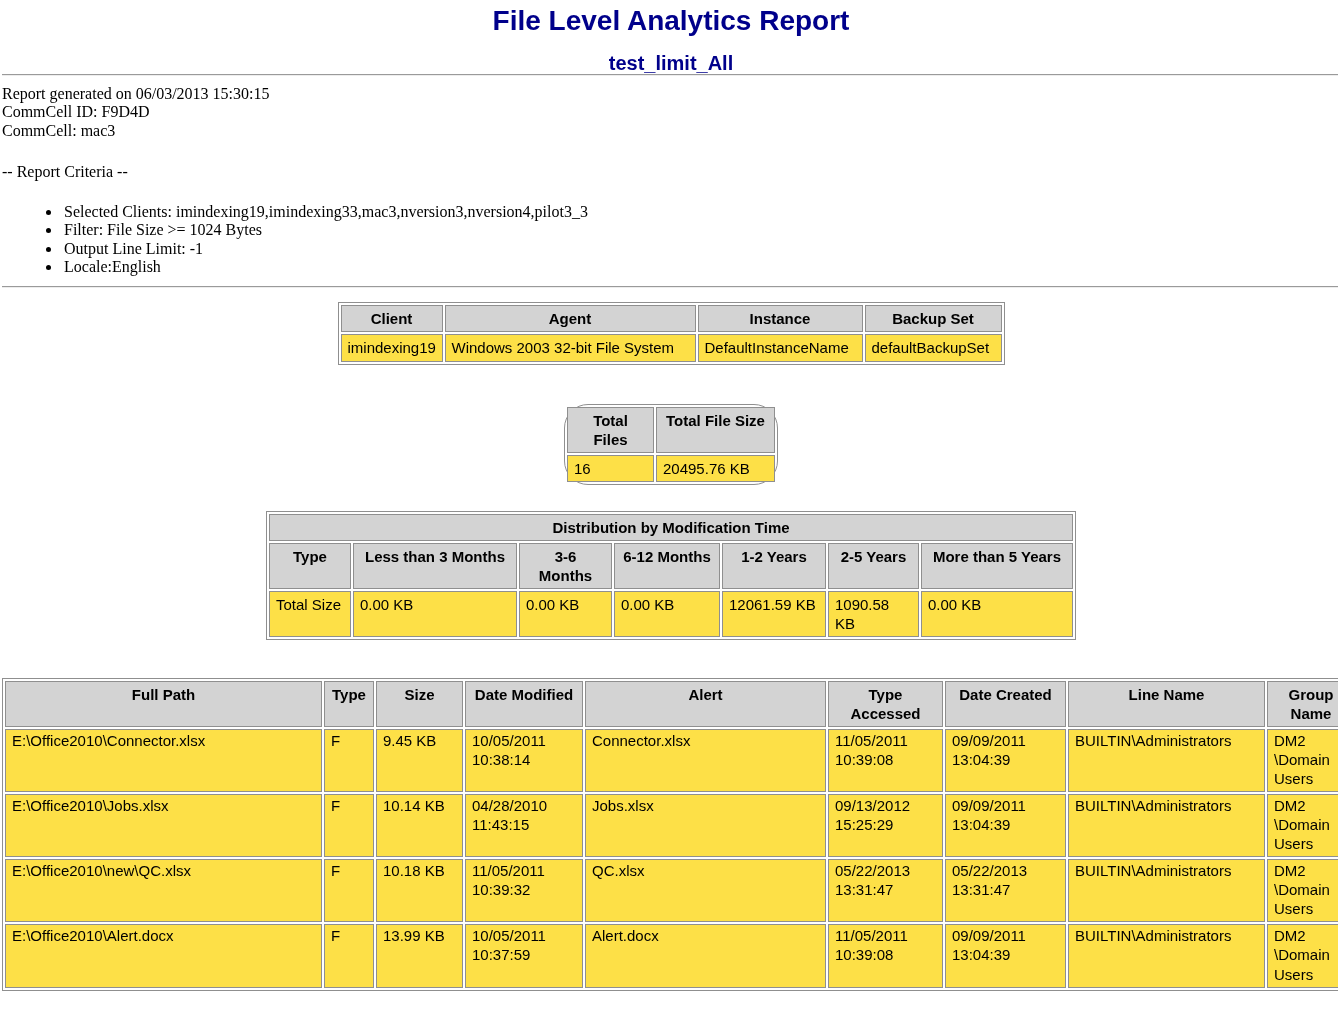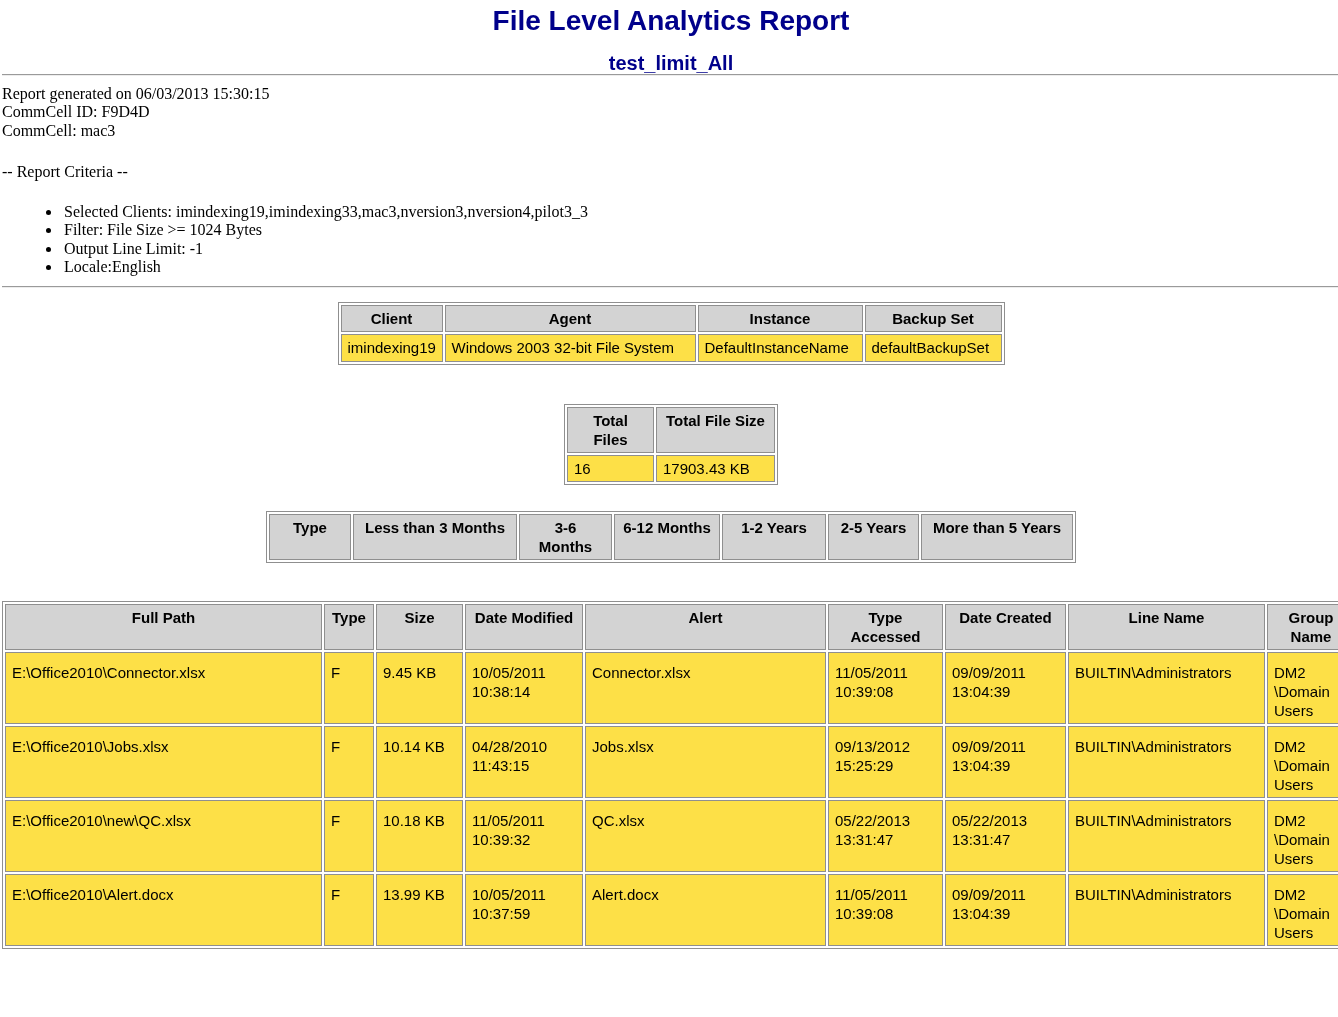--- a/index.html
+++ b/index.html
@@ -75,7 +75,7 @@
   .centered { margin-left: auto; margin-right: auto; }
   table.client-tbl   { width: 661px; margin-top: 14px; }
   table.client-tbl th, table.client-tbl td { height: 24px; }
-  table.totals-tbl   { width: 210px; margin-top: 39px; }
+  table.totals-tbl   { width: 210px; margin-top: 39px; border-radius: 24px; }
   table.totals-tbl th, table.totals-tbl td { height: 24px; }
   table.dist-tbl     { width: 798px; margin-top: 26px; }
   table.dist-tbl th, table.dist-tbl td { height: 24px; }

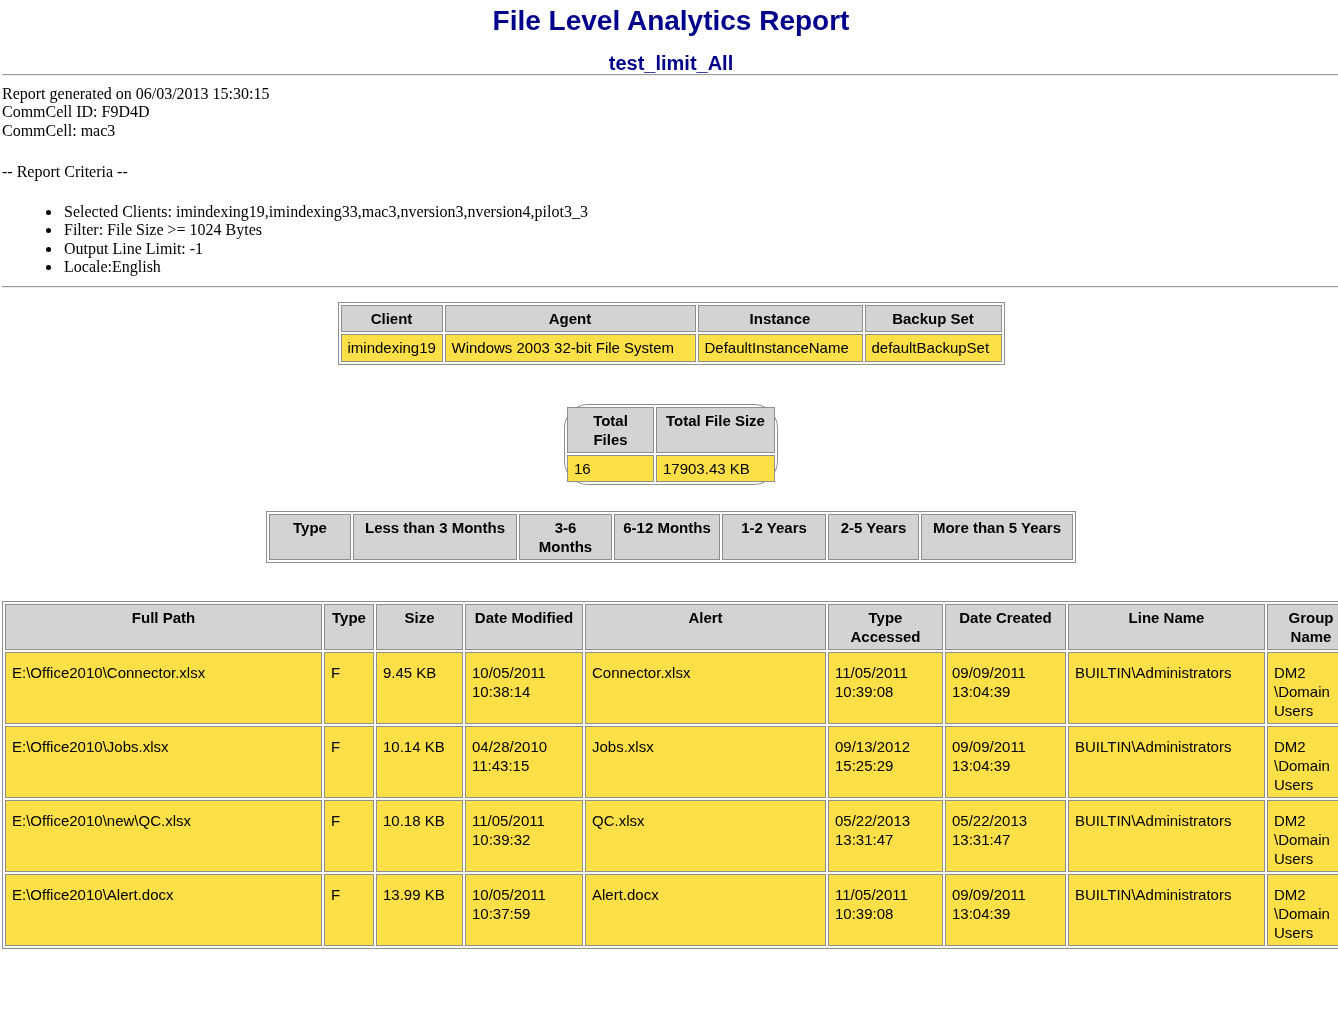--- a/index.html
+++ b/index.html
@@ -147,7 +147,7 @@
   <tbody>
       <tr>
         <td>16</td>
-        <td>17903.43 KB</td>
+        <td>20495.76 KB</td>
       </tr>
     </tbody>
 </table>

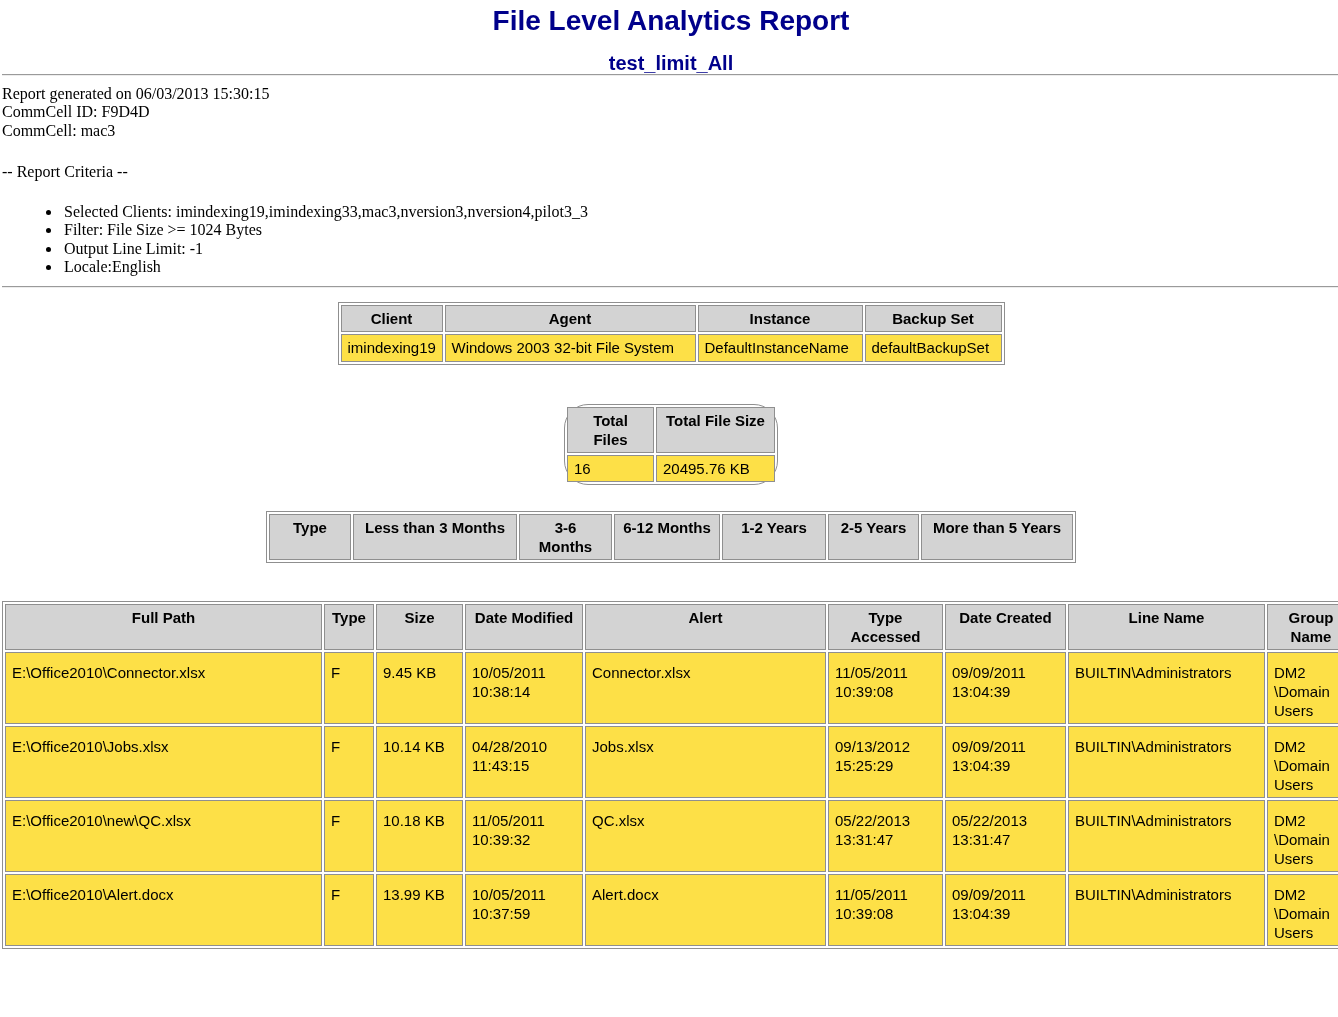--- a/index.html
+++ b/index.html
@@ -163,6 +163,9 @@
       <col style="width:152px">
     </colgroup>
   <thead>
+    <tr>
+      <th colspan="7">Distribution by Modification Time</th>
+    </tr>
   <tr>
         <th>Type</th>
         <th>Less than 3 Months</th>

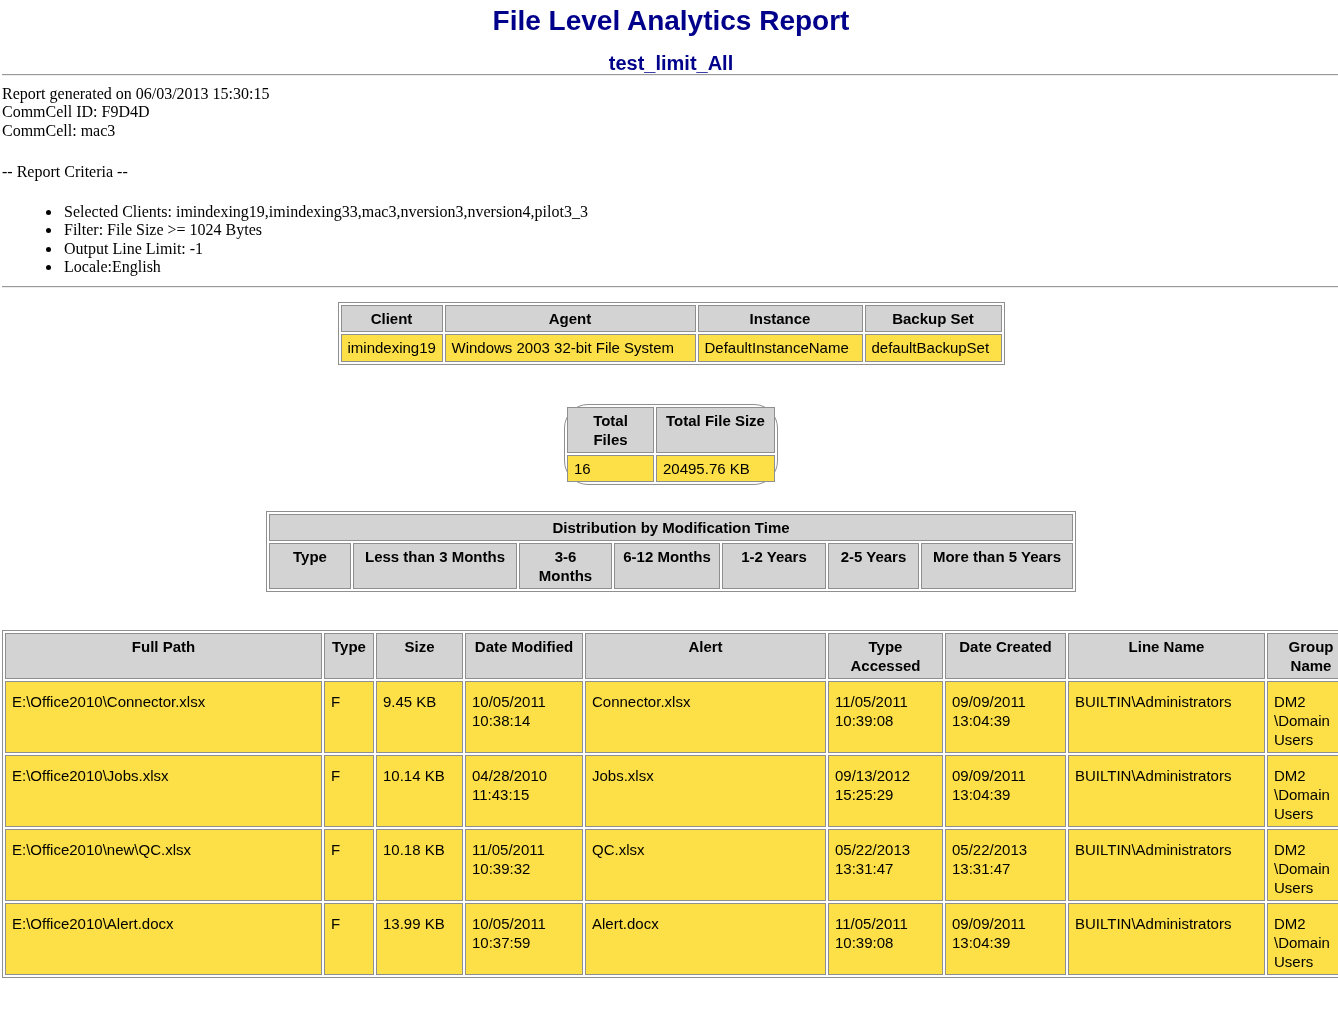--- a/index.html
+++ b/index.html
@@ -177,6 +177,15 @@
       </tr>
     </thead>
   <tbody>
+      <tr>
+        <td>Total Size</td>
+        <td>0.00 KB</td>
+        <td>0.00 KB</td>
+        <td>0.00 KB</td>
+        <td>12061.59 KB</td>
+        <td>1090.58 KB</td>
+        <td>0.00 KB</td>
+      </tr>
     </tbody>
 </table>
 

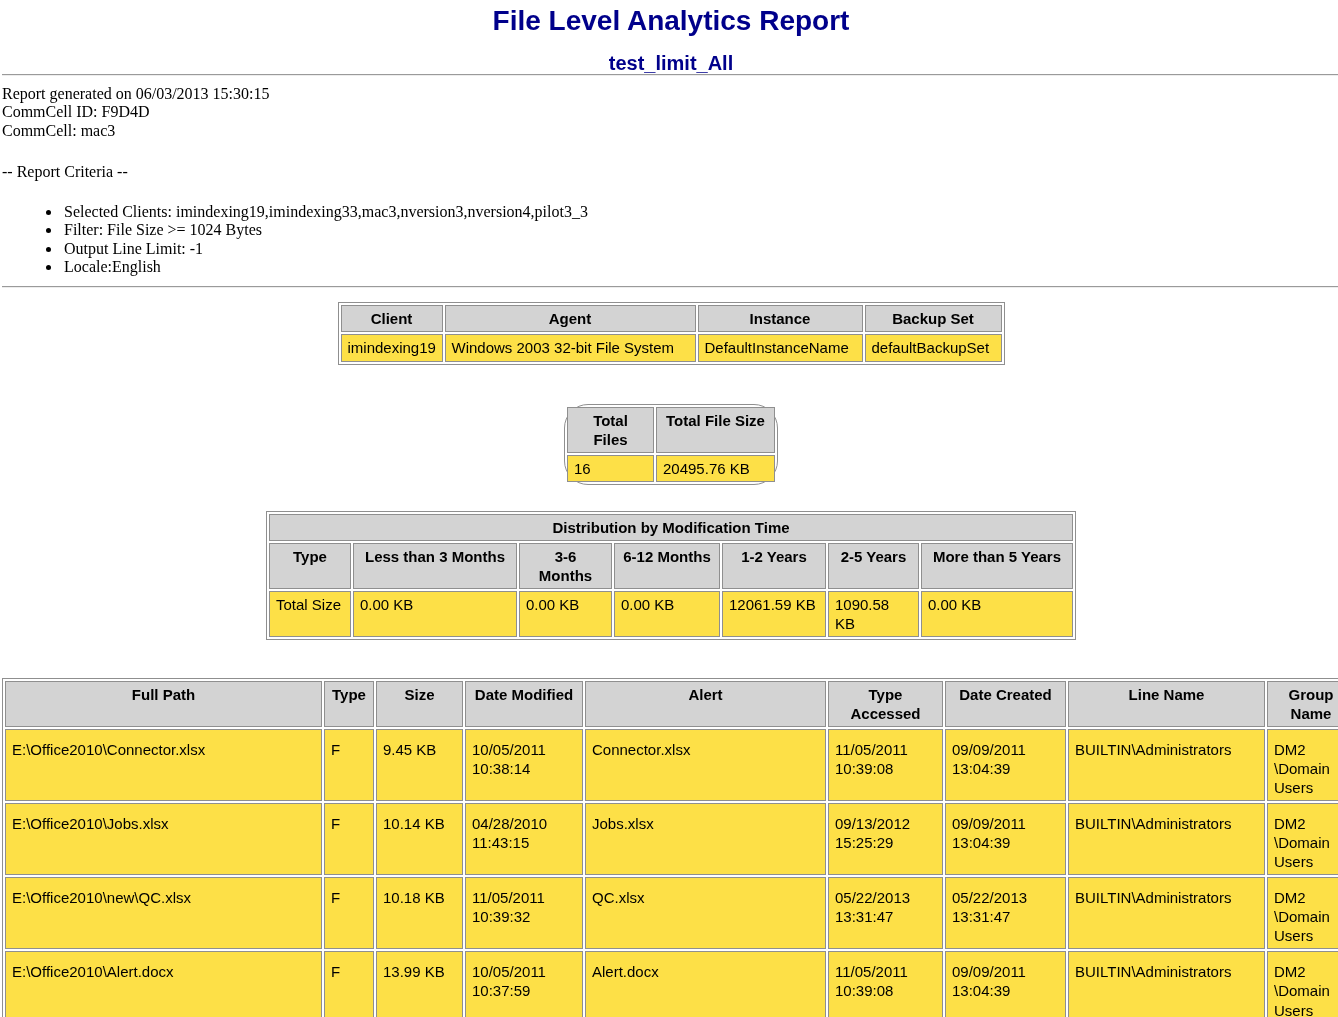--- a/index.html
+++ b/index.html
@@ -81,7 +81,7 @@
   table.dist-tbl th, table.dist-tbl td { height: 24px; }
   table.files-tbl    { width: 1334px; margin: 38px 0 0; }
   table.files-tbl th { height: 44px; }
-  table.files-tbl td { height: 60px; padding-top: 10px; }
+  table.files-tbl td { height: 60px; padding-top: 1px; }
 </style>
 </head>
 <body>

